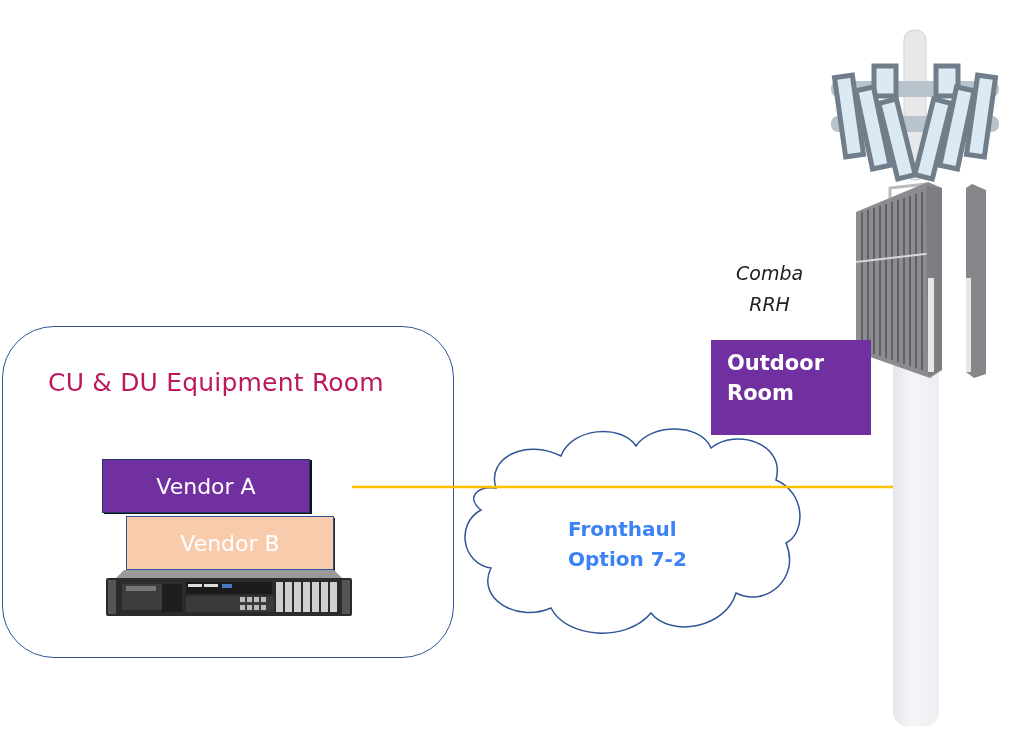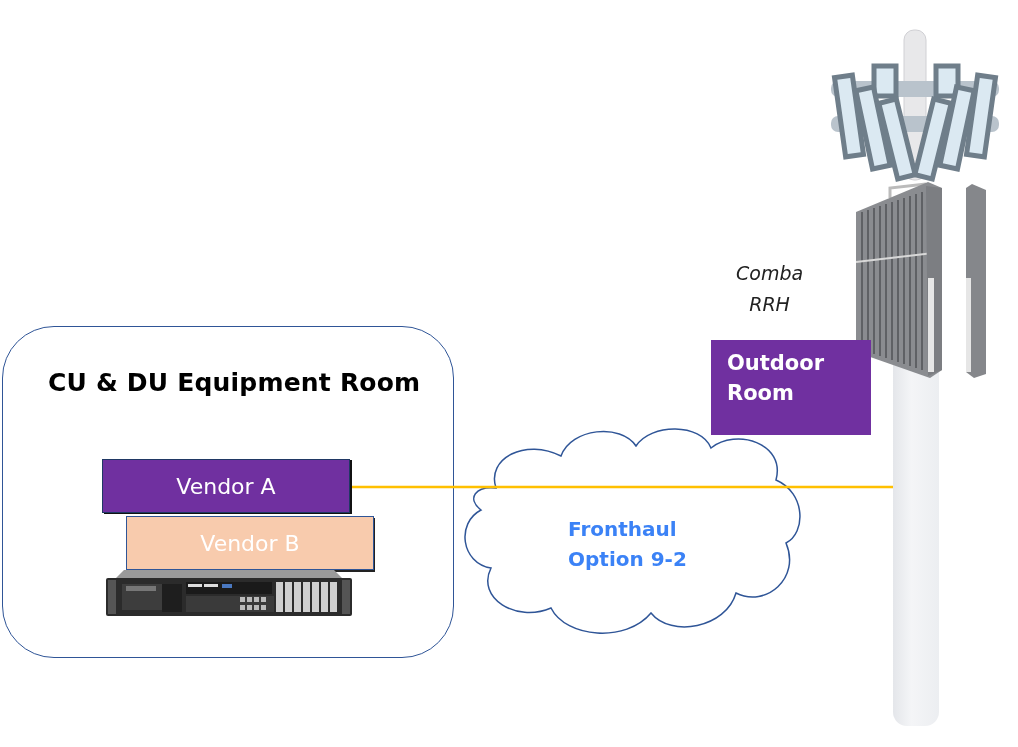--- a/index.html
+++ b/index.html
@@ -6,7 +6,7 @@
     body { width: 1018px; height: 747px; position: relative; overflow: hidden; font-family: "DejaVu Sans", sans-serif; }
     .abs { position: absolute; }
     #room { left: 2px; top: 326px; width: 452px; height: 332px; border: 1.5px solid #2f5597; border-radius: 52px; box-sizing: border-box; }
-    #room-title { left: 48px; top: 368px; font-size: 25px; font-weight: bold; color: #000000; white-space: nowrap; letter-spacing: 0.2px; }
+    #room-title { left: 48px; top: 368px; font-size: 25px; font-weight: normal; color: #be185d; white-space: nowrap; letter-spacing: 0.2px; }
     .vendor { left: 102px; width: 248px; height: 54px; box-sizing: border-box; color: #ffffff; font-size: 22px; display: flex; align-items: center; justify-content: center; }
     #vendor-a { top: 459px; background: #7030a0; border: 1.5px solid #203864; box-shadow: 2px 1px 0 #111; }
     #vendor-b { top: 516px; background: #f8cbad; border: 1.5px solid #2f5597; box-shadow: 1px 2px 0 #222; margin-left: 24px; }

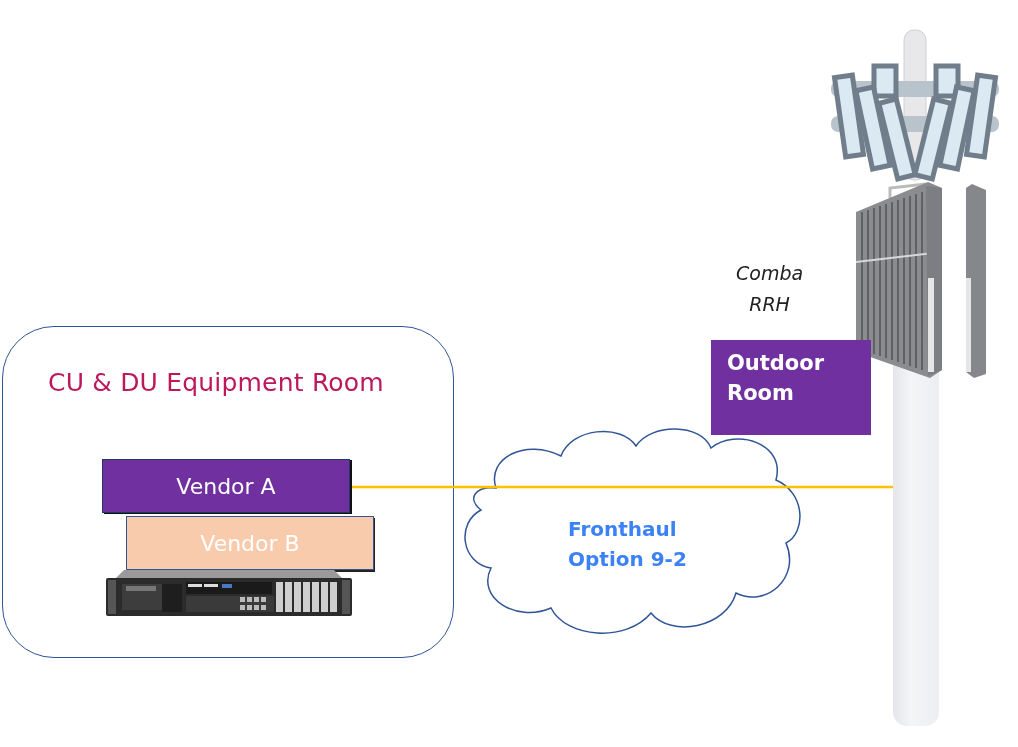--- a/index.html
+++ b/index.html
@@ -7,7 +7,7 @@
     .abs { position: absolute; }
     #room { left: 2px; top: 326px; width: 452px; height: 332px; border: 1.5px solid #2f5597; border-radius: 52px; box-sizing: border-box; }
     #room-title { left: 48px; top: 368px; font-size: 25px; font-weight: normal; color: #be185d; white-space: nowrap; letter-spacing: 0.2px; }
-    .vendor { left: 102px; width: 248px; height: 54px; box-sizing: border-box; color: #ffffff; font-size: 22px; display: flex; align-items: center; justify-content: center; }
+    .vendor { left: 102px; width: 208px; height: 54px; box-sizing: border-box; color: #ffffff; font-size: 22px; display: flex; align-items: center; justify-content: center; }
     #vendor-a { top: 459px; background: #7030a0; border: 1.5px solid #203864; box-shadow: 2px 1px 0 #111; }
     #vendor-b { top: 516px; background: #f8cbad; border: 1.5px solid #2f5597; box-shadow: 1px 2px 0 #222; margin-left: 24px; }
     #server { left: 106px; top: 570px; width: 246px; height: 46px; }

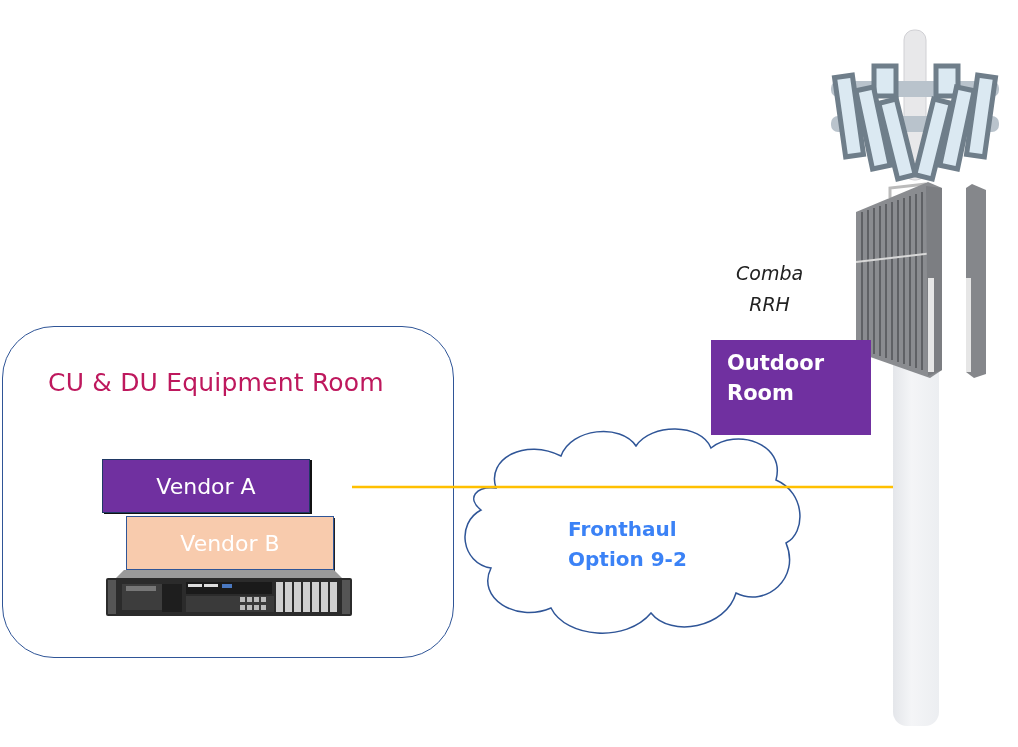--- a/index.html
+++ b/index.html
@@ -78,7 +78,7 @@
 
 <div id="cloud-label" class="abs">
   <div>Fronthaul</div>
-  <div>Option 9-2</div>
+  <div>Option 7-2</div>
 </div>
 
 <div id="pole" class="abs"></div>

